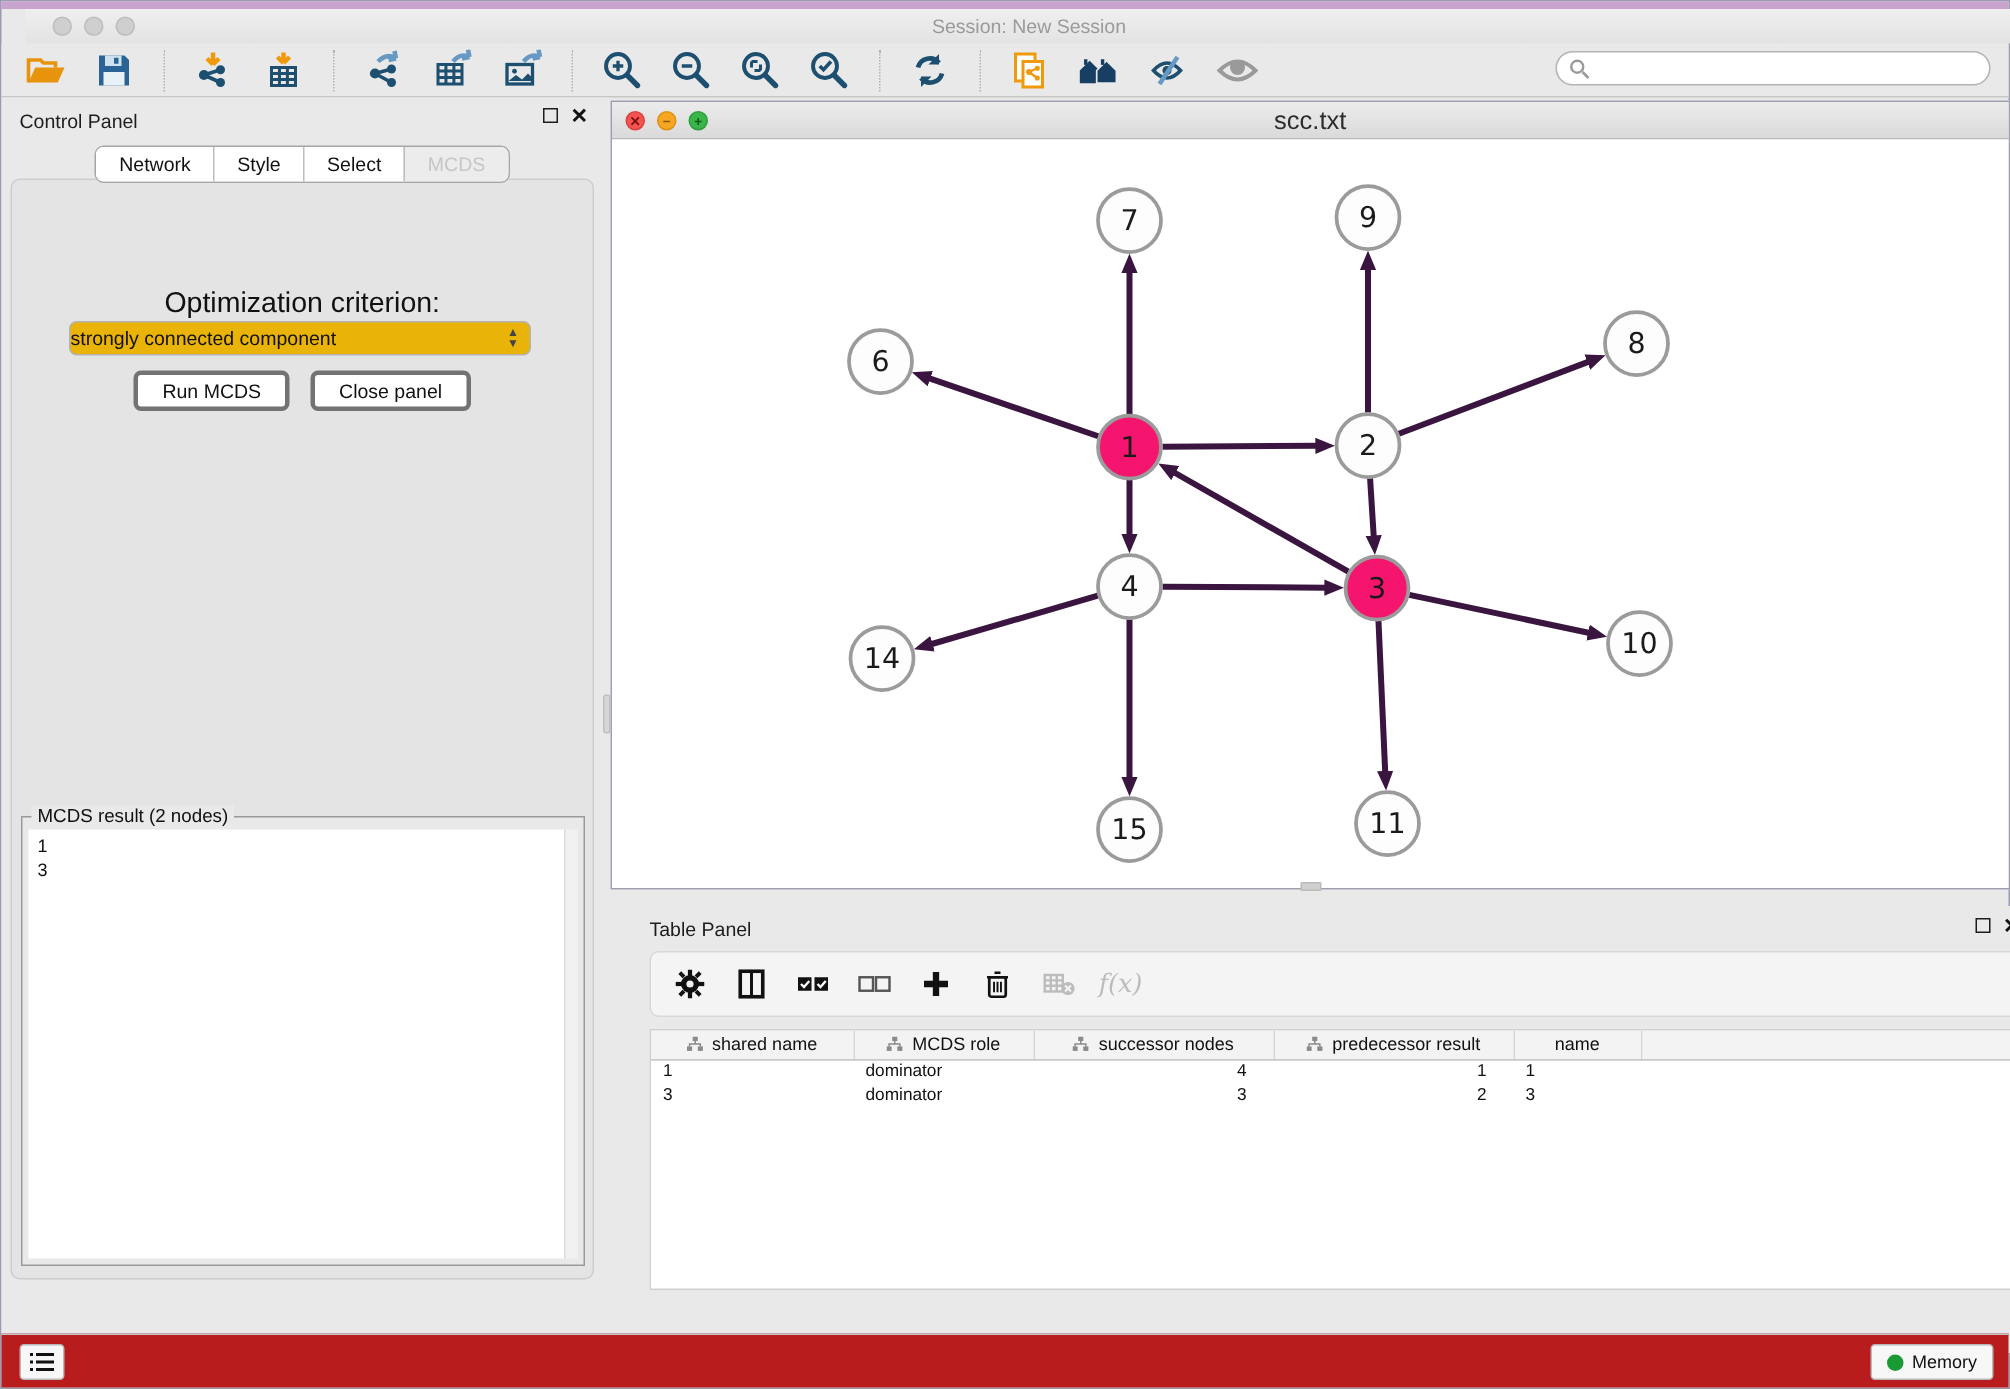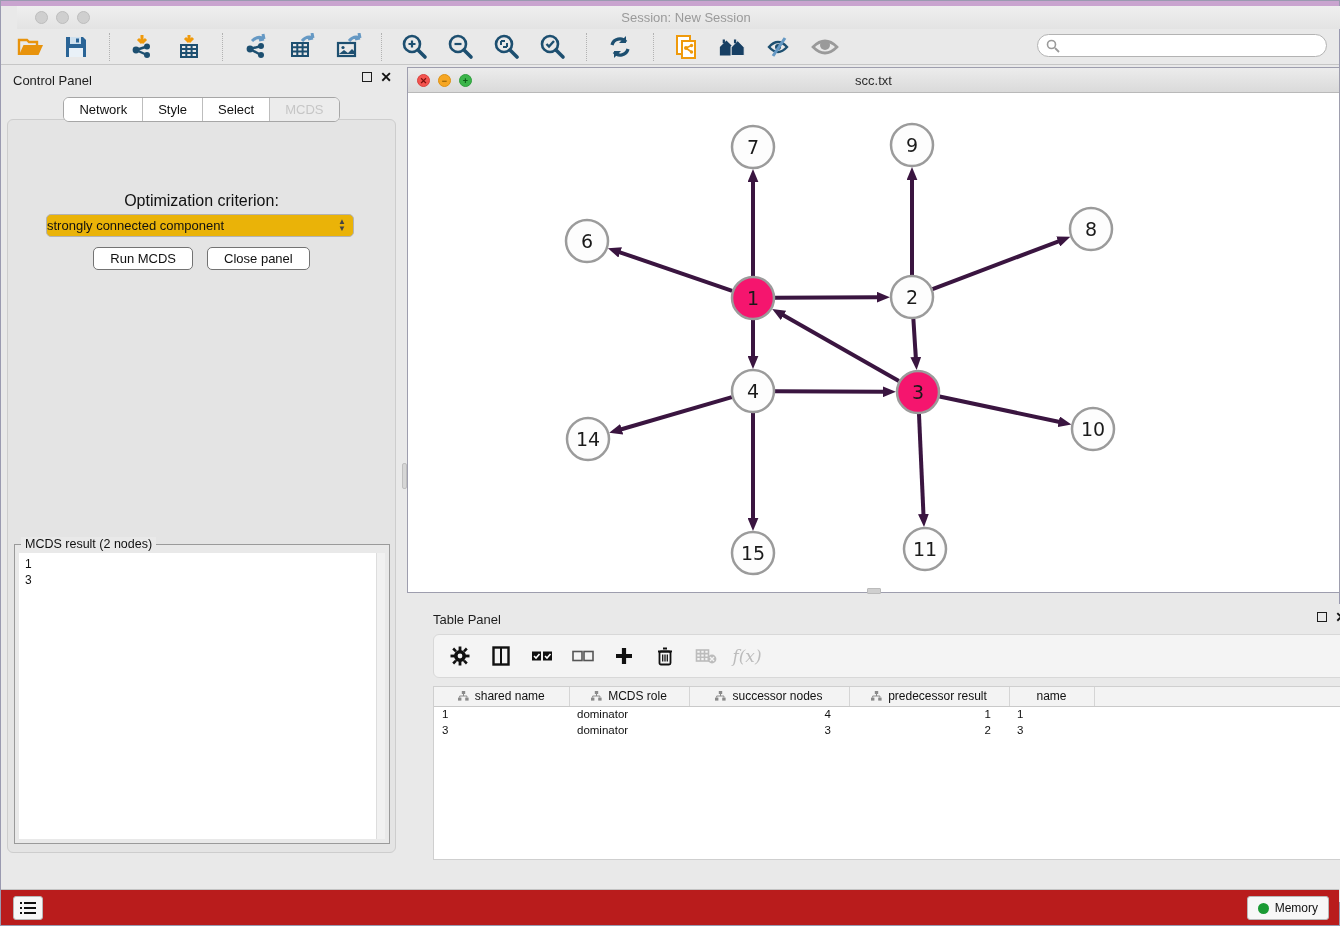--- a/index.html
+++ b/index.html
@@ -67,7 +67,7 @@
                 border:1px solid #9e9eae; }
   .net-titlebar { position:relative; height:25px; background:linear-gradient(#ececec,#dadada);
                   border-bottom:1px solid #b9b9b9; }
-  .net-titlebar .title { text-align:center; line-height:25px; font-size:13px; color:#2d2d2d; }
+  .net-titlebar .title { text-align:center; line-height:25px; font-size:17px; color:#2d2d2d; }
   .net-lights { position:absolute; left:9px; top:6px; display:flex; gap:8px; }
   .nlight { width:13px; height:13px; border-radius:50%; font-size:9px; font-weight:bold; text-align:center;
             line-height:13px; cursor:pointer; }

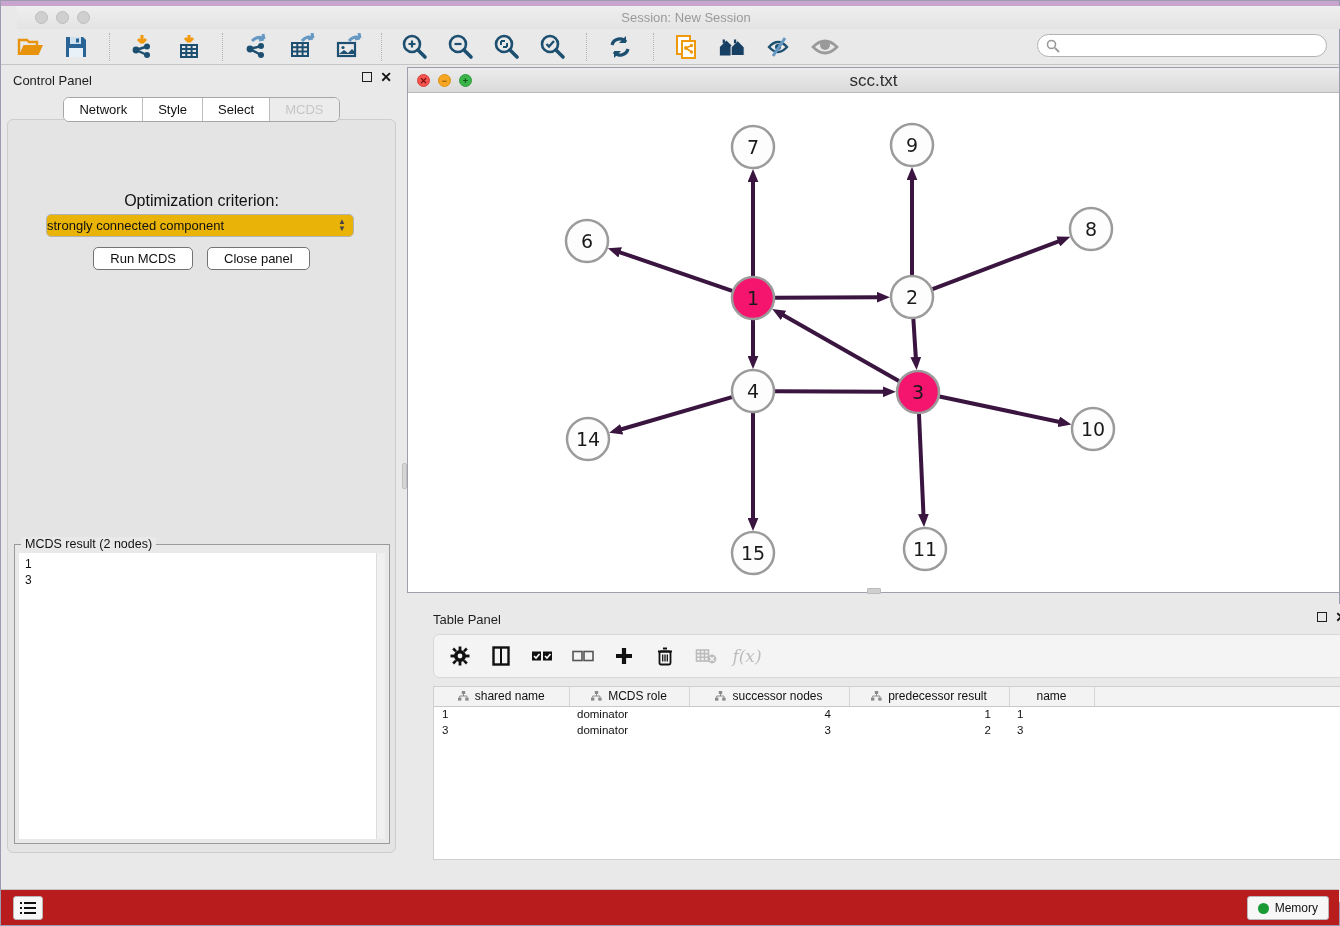--- a/index.html
+++ b/index.html
@@ -40,7 +40,7 @@
 
   .cp-content { position:absolute; left:6px; right:6px; top:54px; bottom:38px; background:#e4e4e4;
                 border:1px solid #cdcdcd; border-radius:6px; }
-  .opt-label { position:absolute; left:0; width:100%; top:72px; text-align:center; font-size:16px; color:#111; }
+  .opt-label { position:absolute; left:0; width:100%; top:72px; text-align:center; font-size:19px; color:#111; }
   .dropdown { position:absolute; left:38px; top:94px; width:308px; height:23px; background:#eab308;
               border:1px solid #b3b3b3; border-radius:5px; font-size:13px; color:#111;
               display:flex; align-items:center; cursor:pointer; }

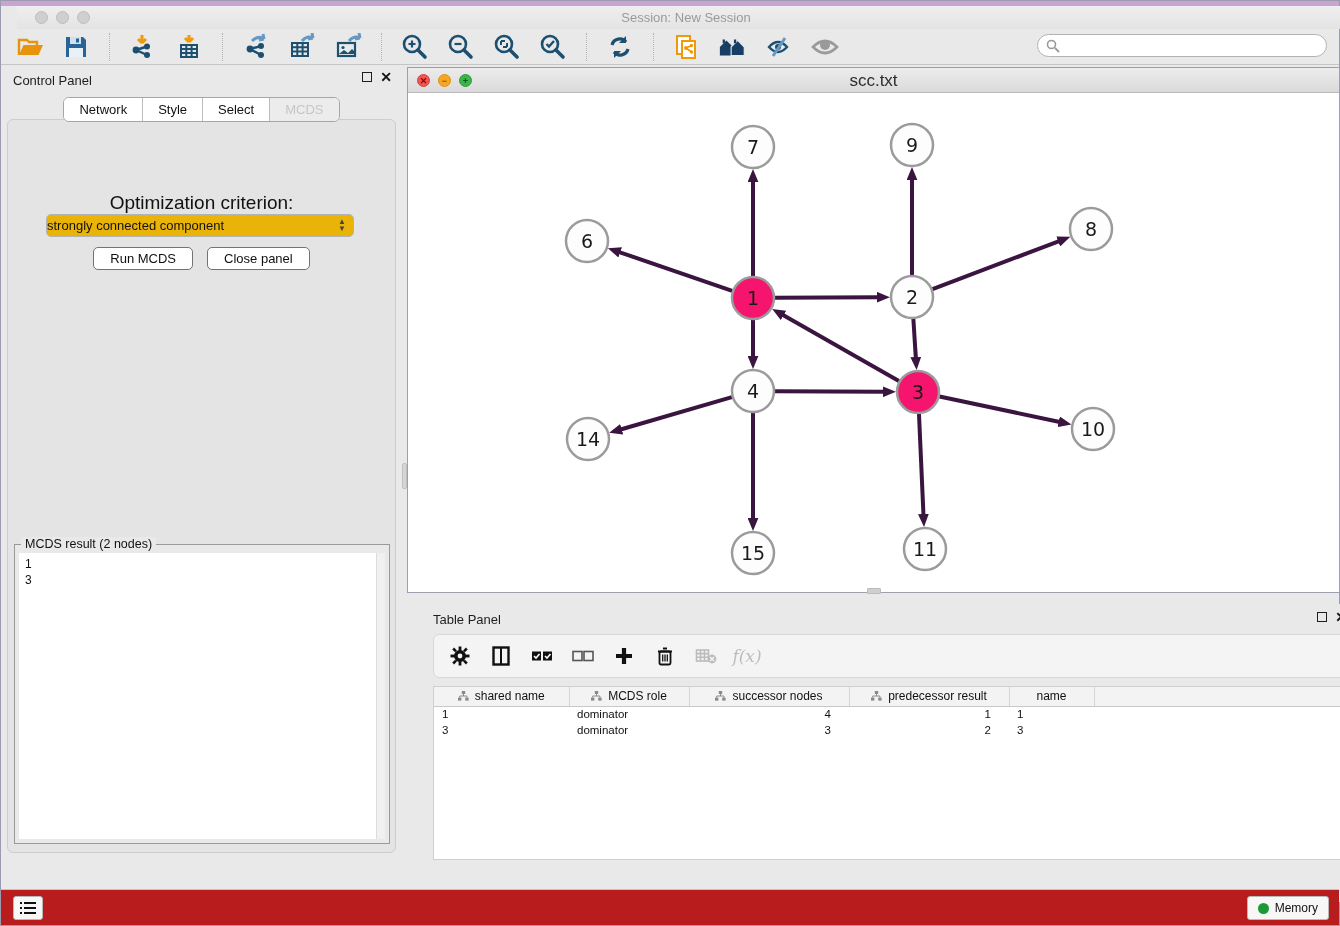--- a/index.html
+++ b/index.html
@@ -47,7 +47,7 @@
   .dd-stepper { position:absolute; right:7px; top:3px; display:flex; flex-direction:column; line-height:7px;
                 font-size:8px; color:#444; }
   .cp-buttons { position:absolute; left:0; top:127px; width:100%; display:flex; justify-content:center; gap:14px; }
-  .btn { background:#fff; border:1px solid #737373; border-radius:5px; font-size:13px; color:#111;
+  .btn { background:#fff; border:3px solid #737373; border-radius:5px; font-size:13px; color:#111;
          padding:3px 16px; cursor:pointer; font-family:"Liberation Sans", sans-serif; }
 
   .result-group { position:absolute; left:6px; right:5px; top:424px; bottom:8px;

